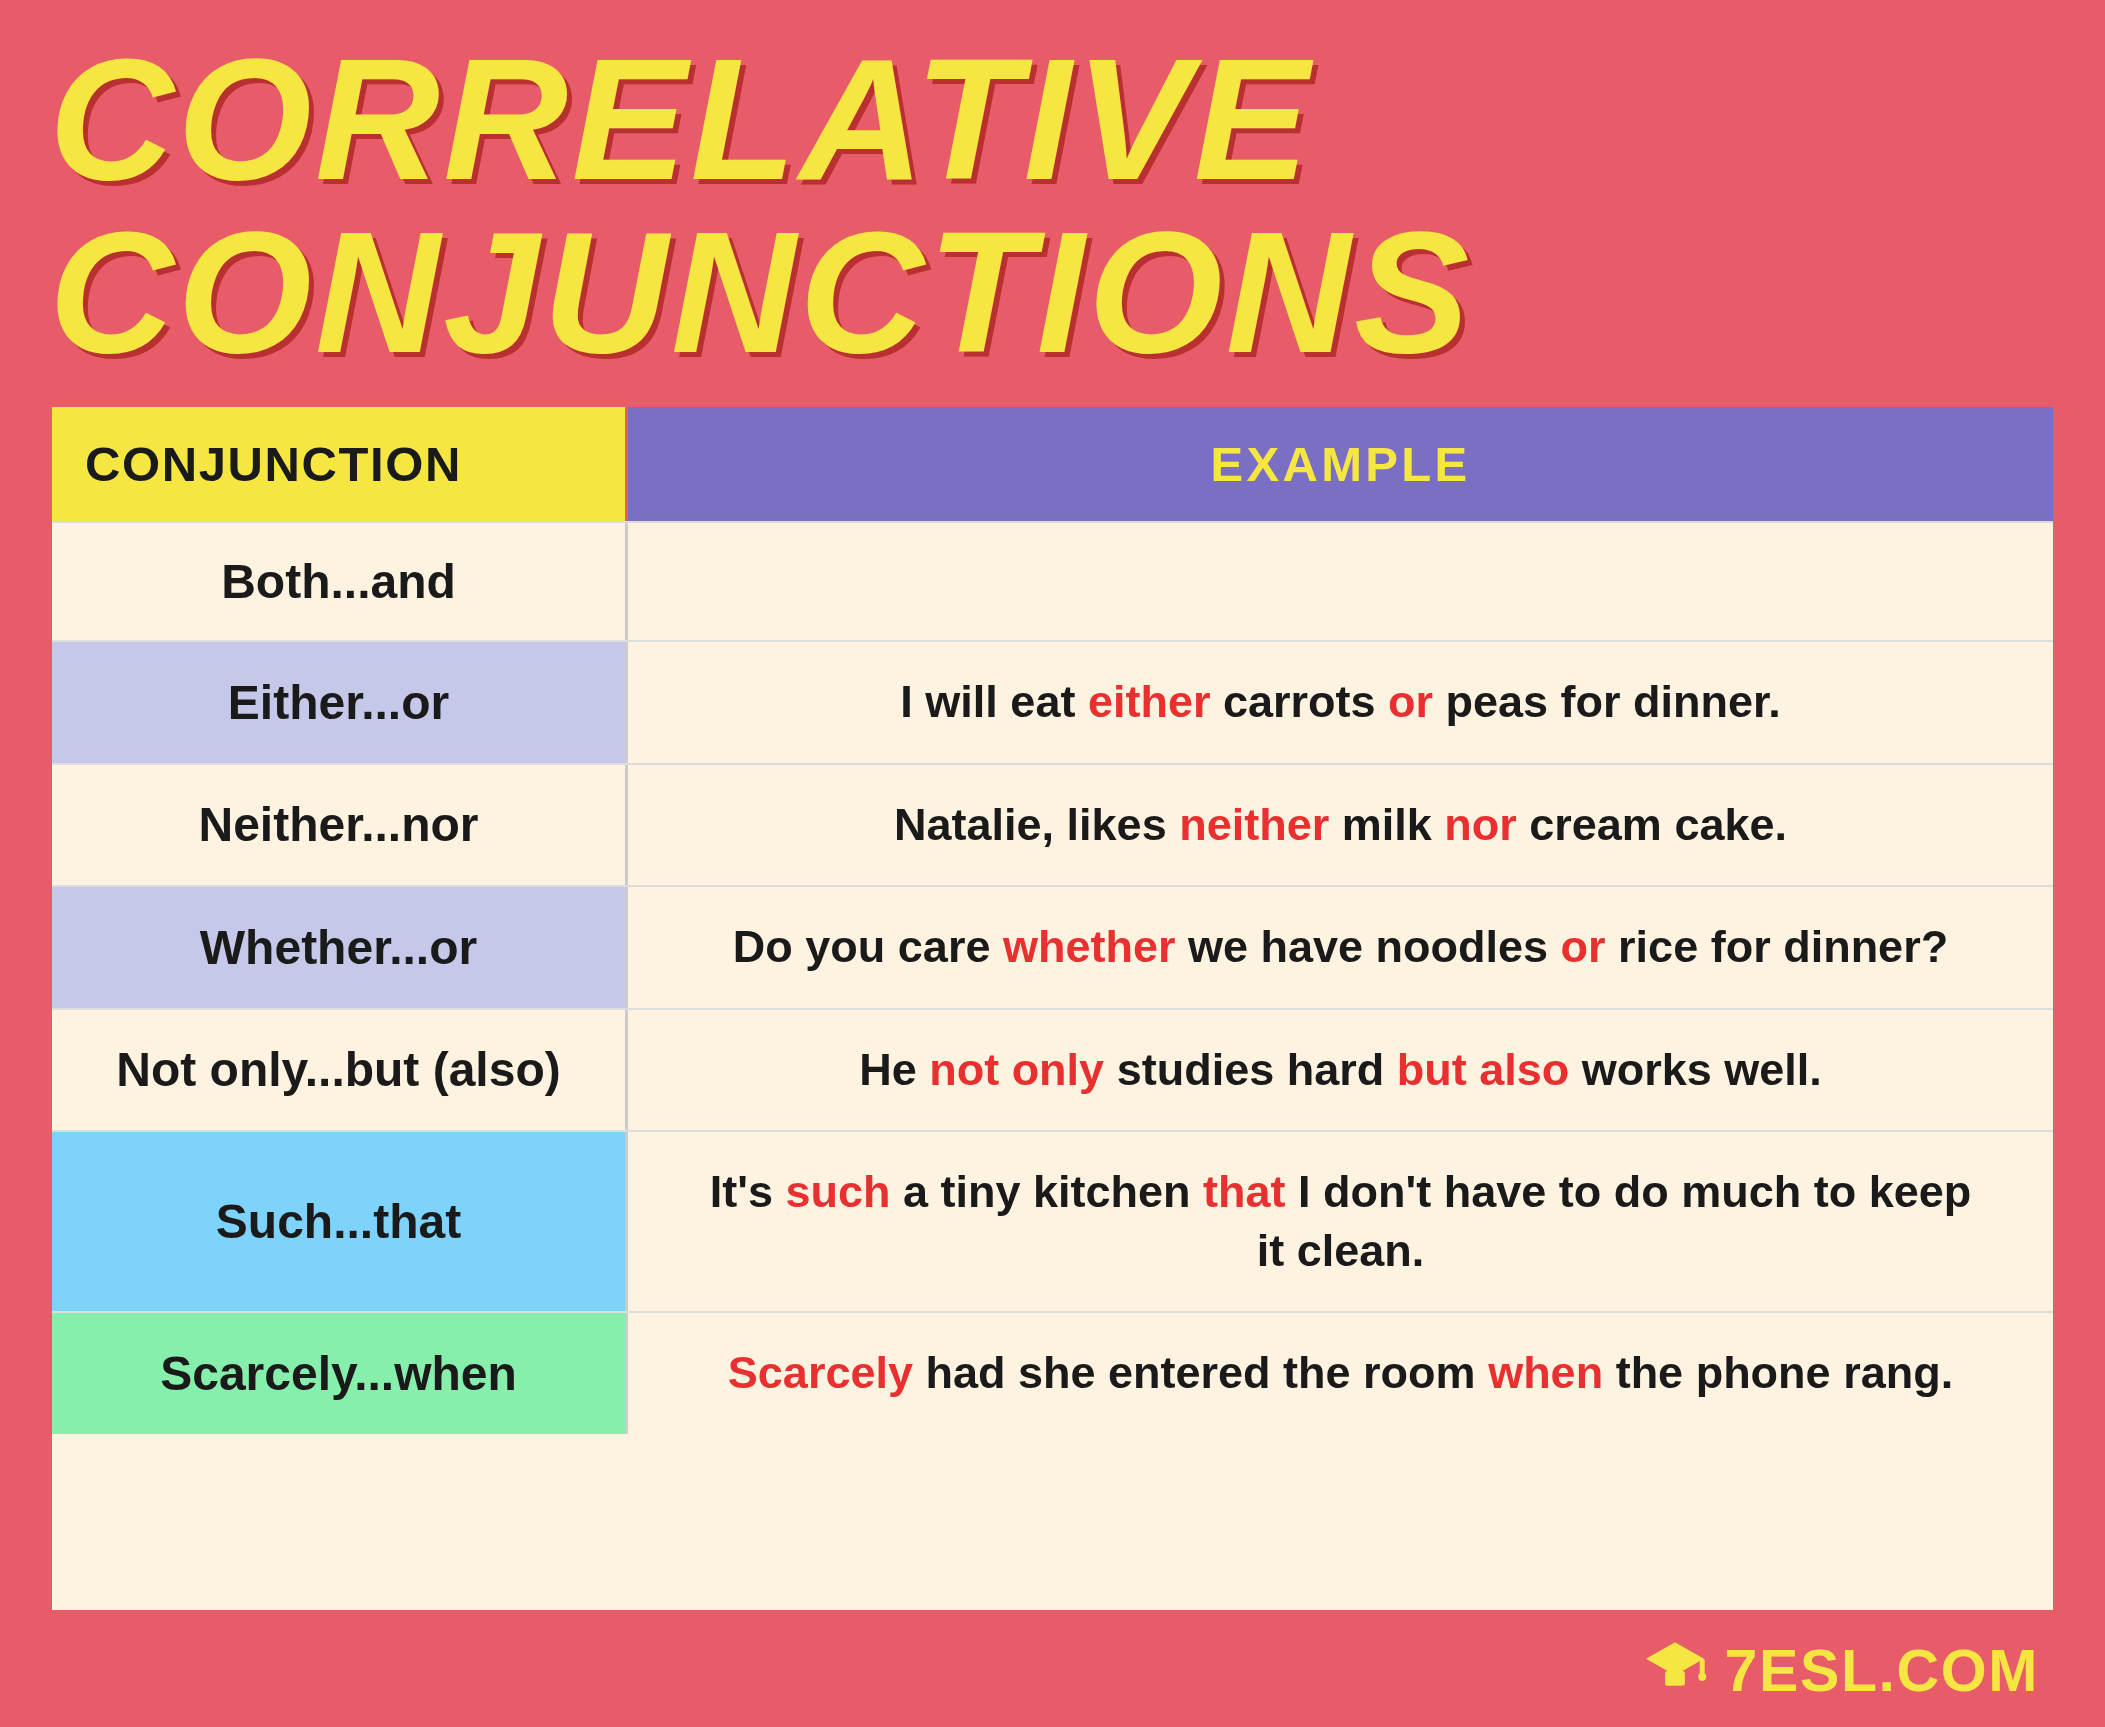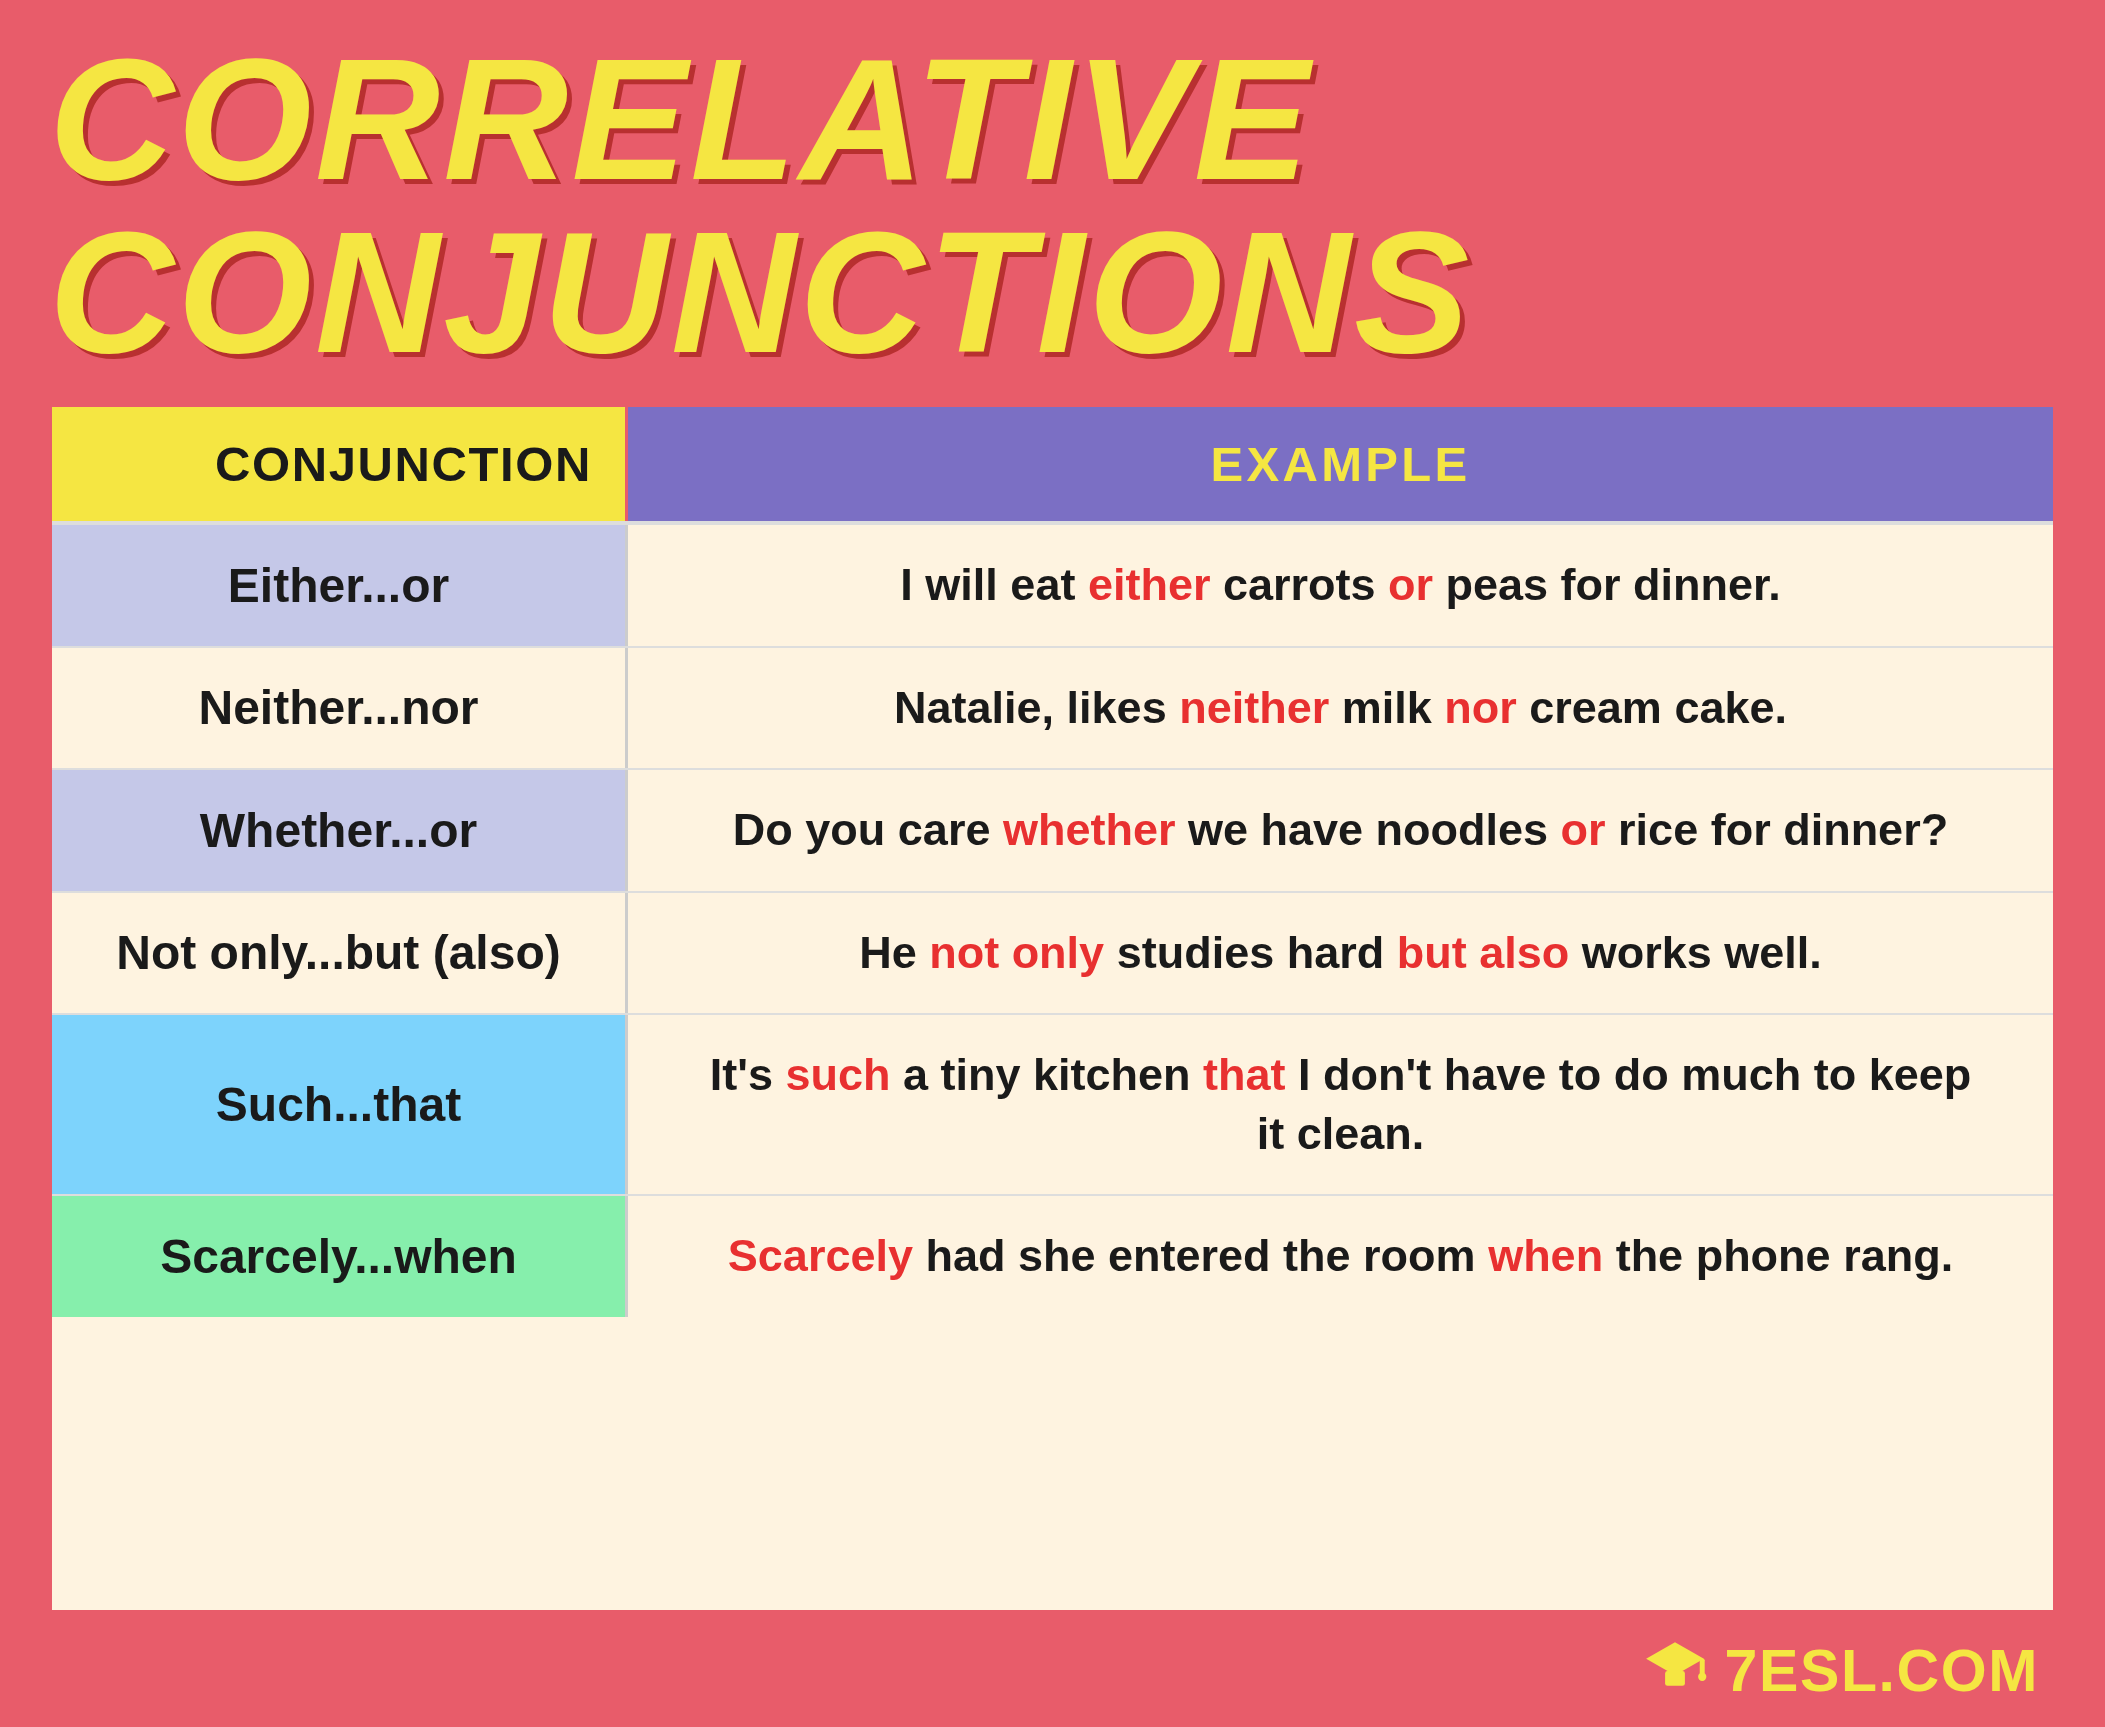--- a/index.html
+++ b/index.html
@@ -80,7 +80,7 @@
       padding: 29px 33px;
       display: flex;
       align-items: center;
-      justify-content: flex-end;
+      justify-content: flex-start;
       border-right: 3.3px solid #e85c6a;
       flex-shrink: 0;
     }

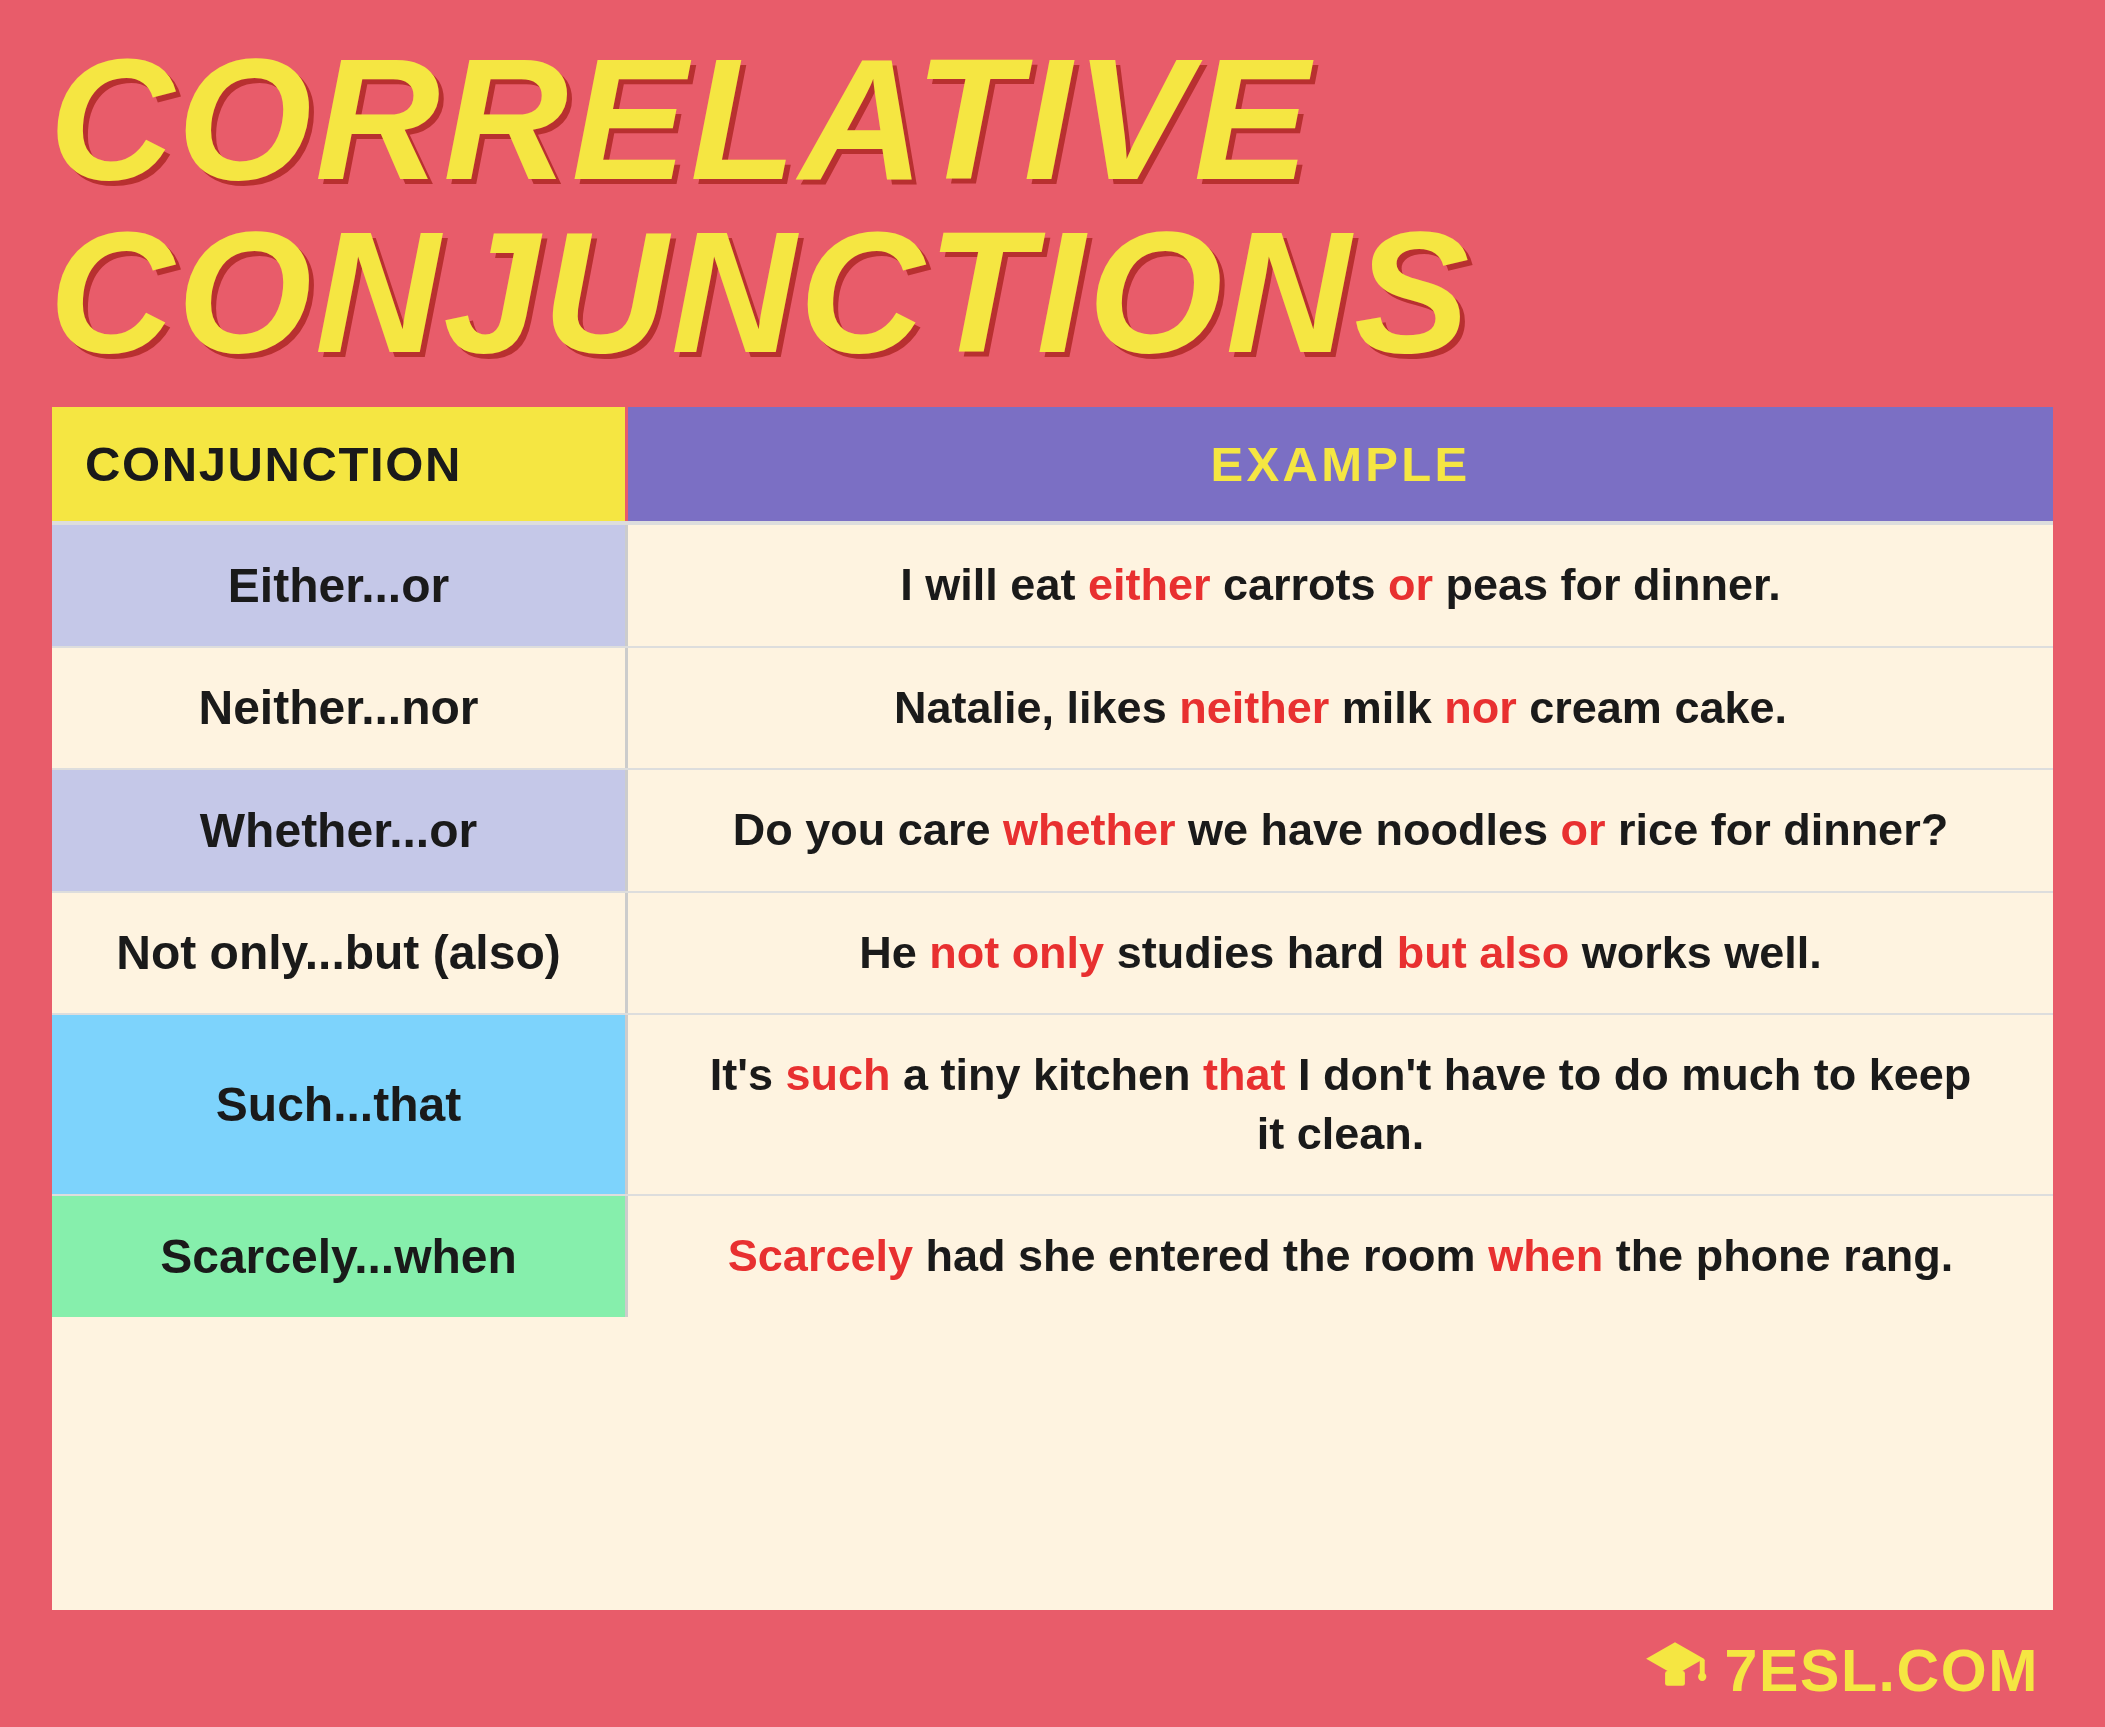--- a/index.html
+++ b/index.html
@@ -227,6 +227,9 @@
 
     <div id="table-body">
         <div class="data-row">
+          <div class="conjunction-cell" style="background: rgb(254, 243, 224);">
+            <span class="conjunction-text">Both...and</span>
+          </div>
         </div>
         <div class="data-row">
           <div class="conjunction-cell" style="background: rgb(197, 200, 232);">

